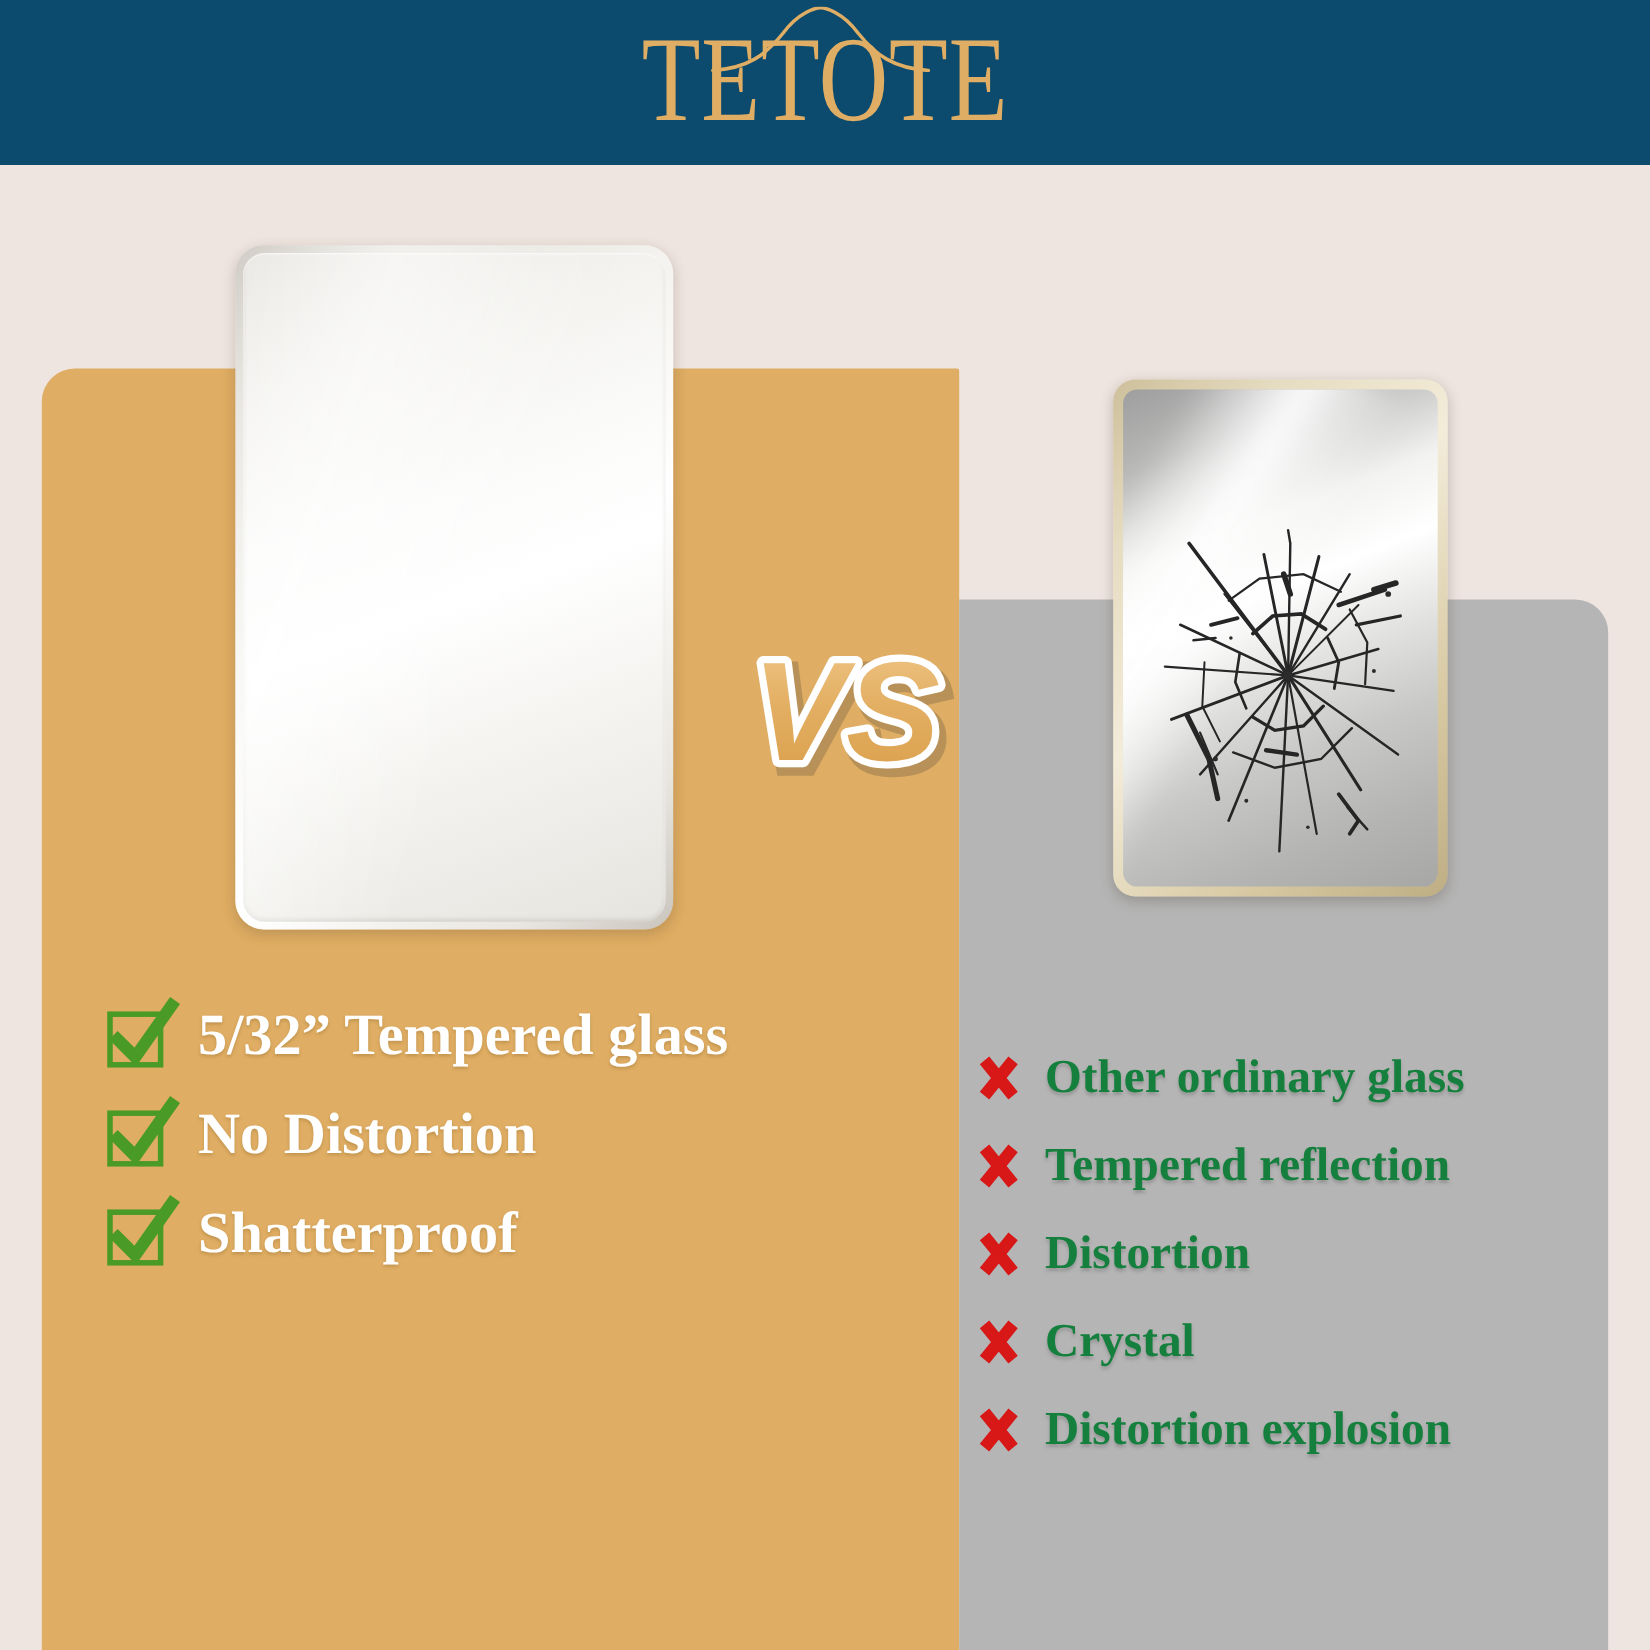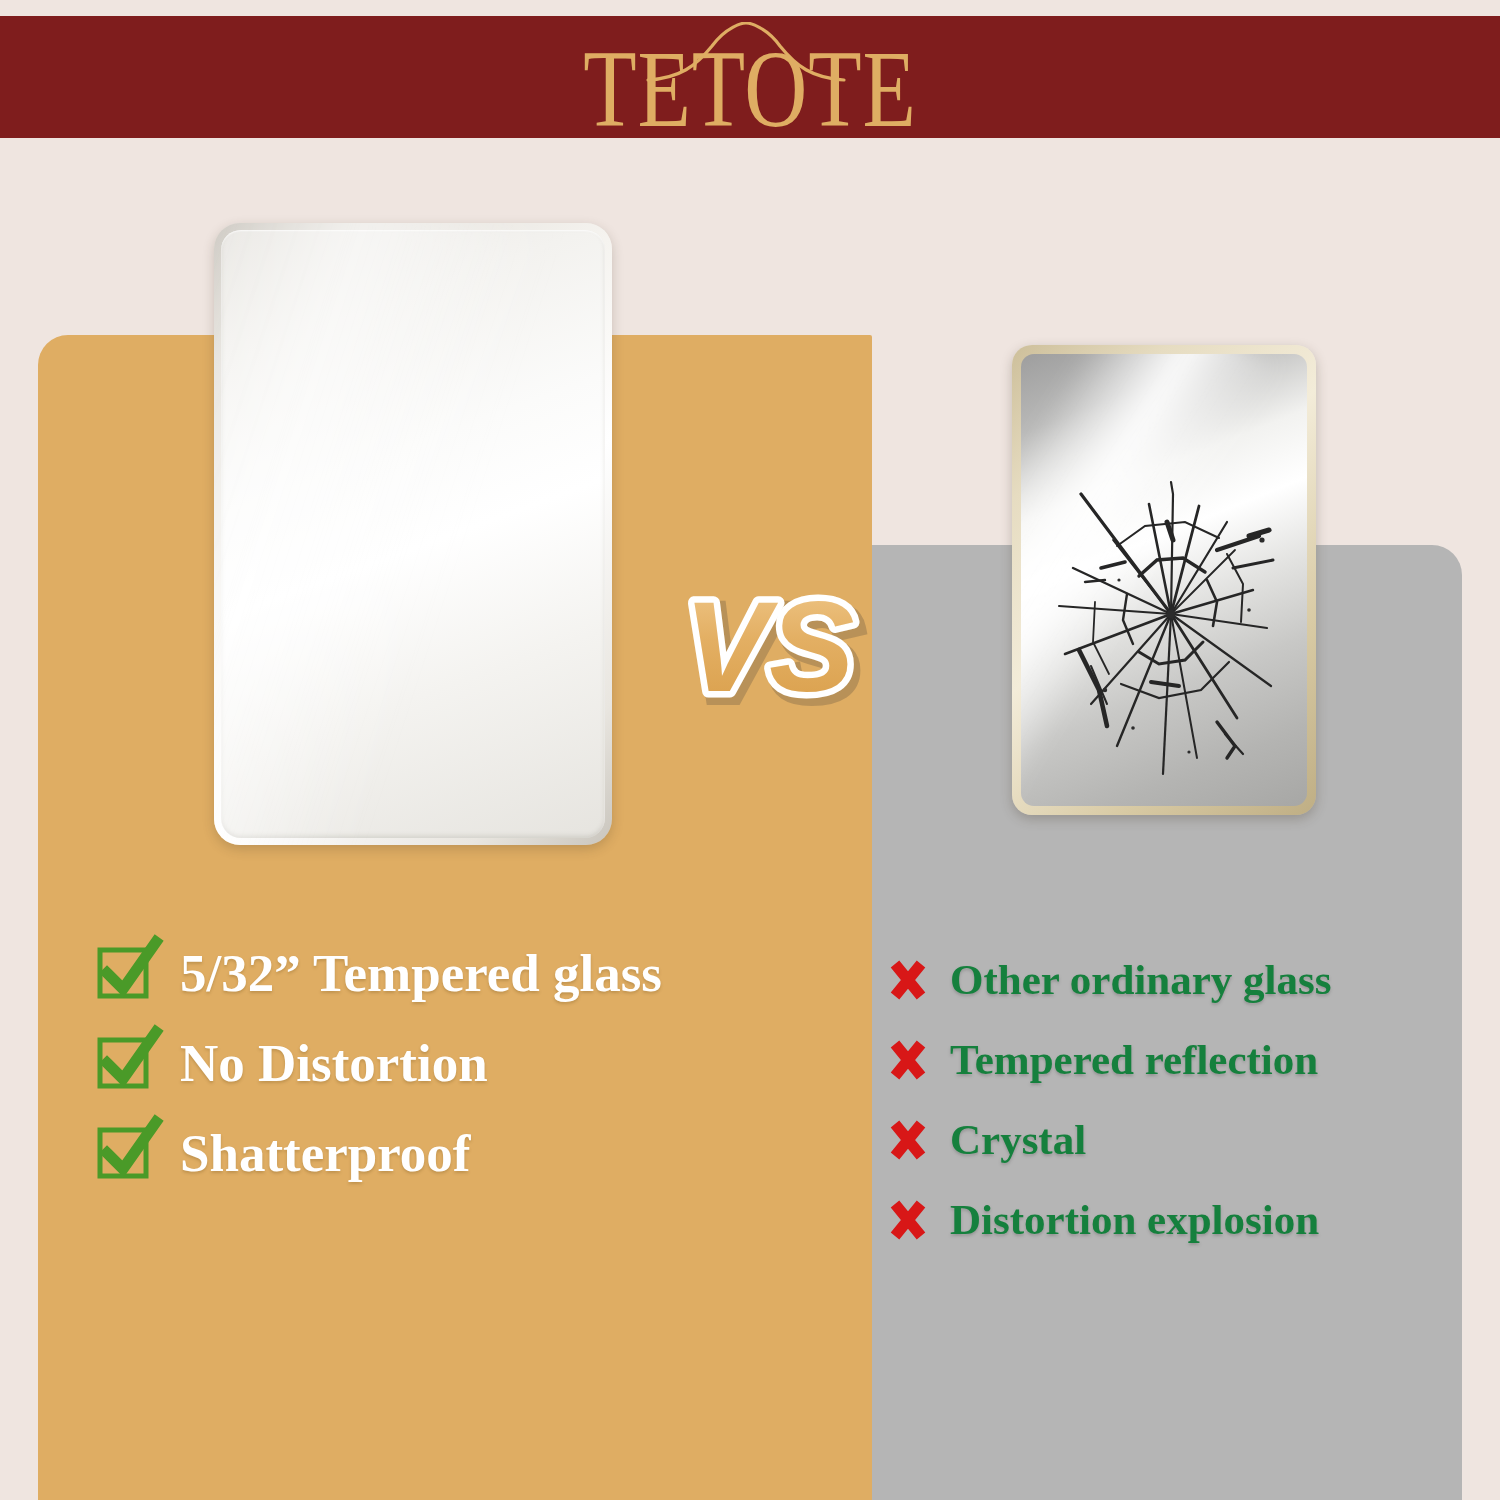--- a/index.html
+++ b/index.html
@@ -24,10 +24,10 @@
   
   .brand-bar {
     position: absolute;
-    left: 0; top: 16px;
+    left: 0; top: 0;
     width: 1500px;
-    height: 122px;
-    background: #7f1d1d;
+    height: 150px;
+    background: #0c4a6e;
     overflow: hidden;
   }
   .brand-logo {

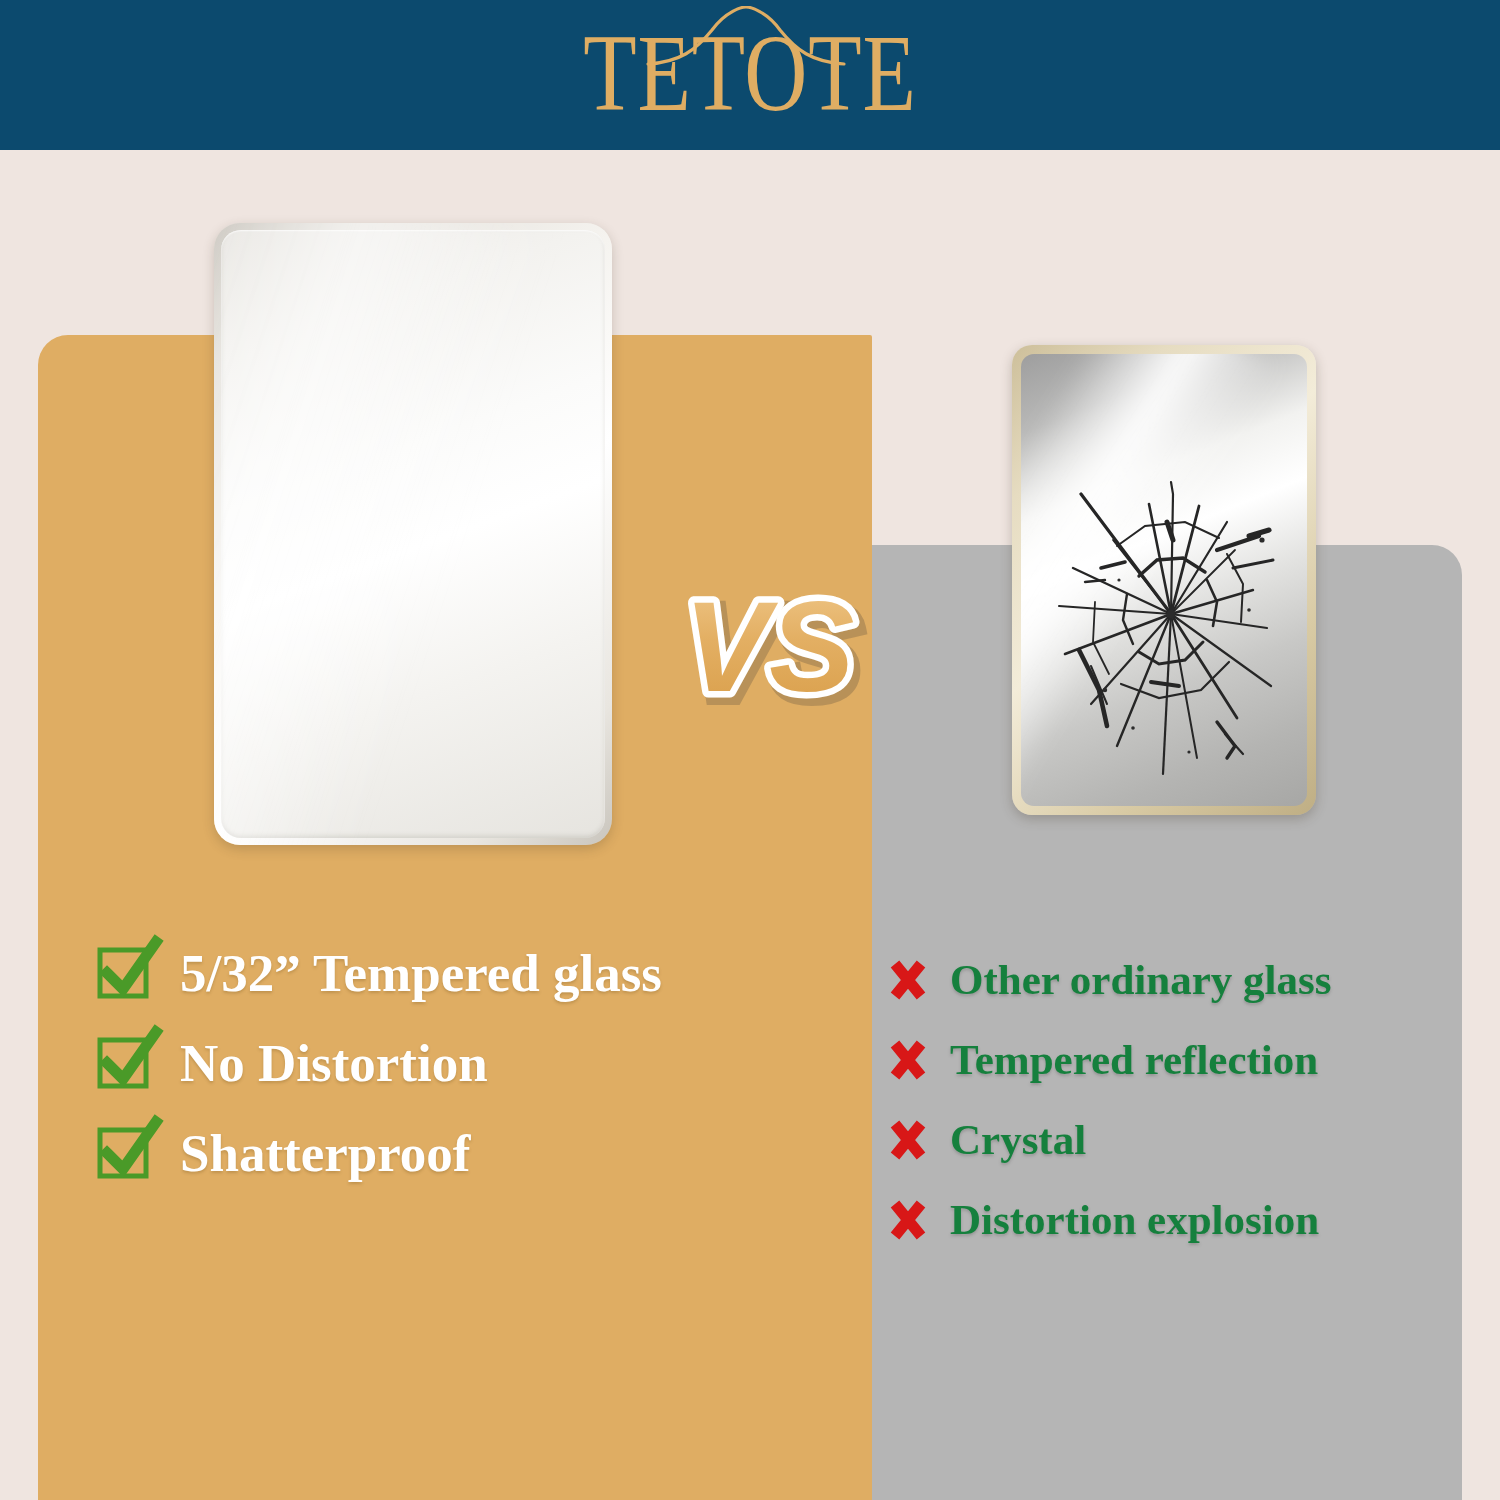--- a/index.html
+++ b/index.html
@@ -179,7 +179,7 @@
   }
   .list-good .row {
     display: flex;
-    align-items: flex-end;
+    align-items: flex-start;
     height: 90px;
   }
   .list-good .check-icon {

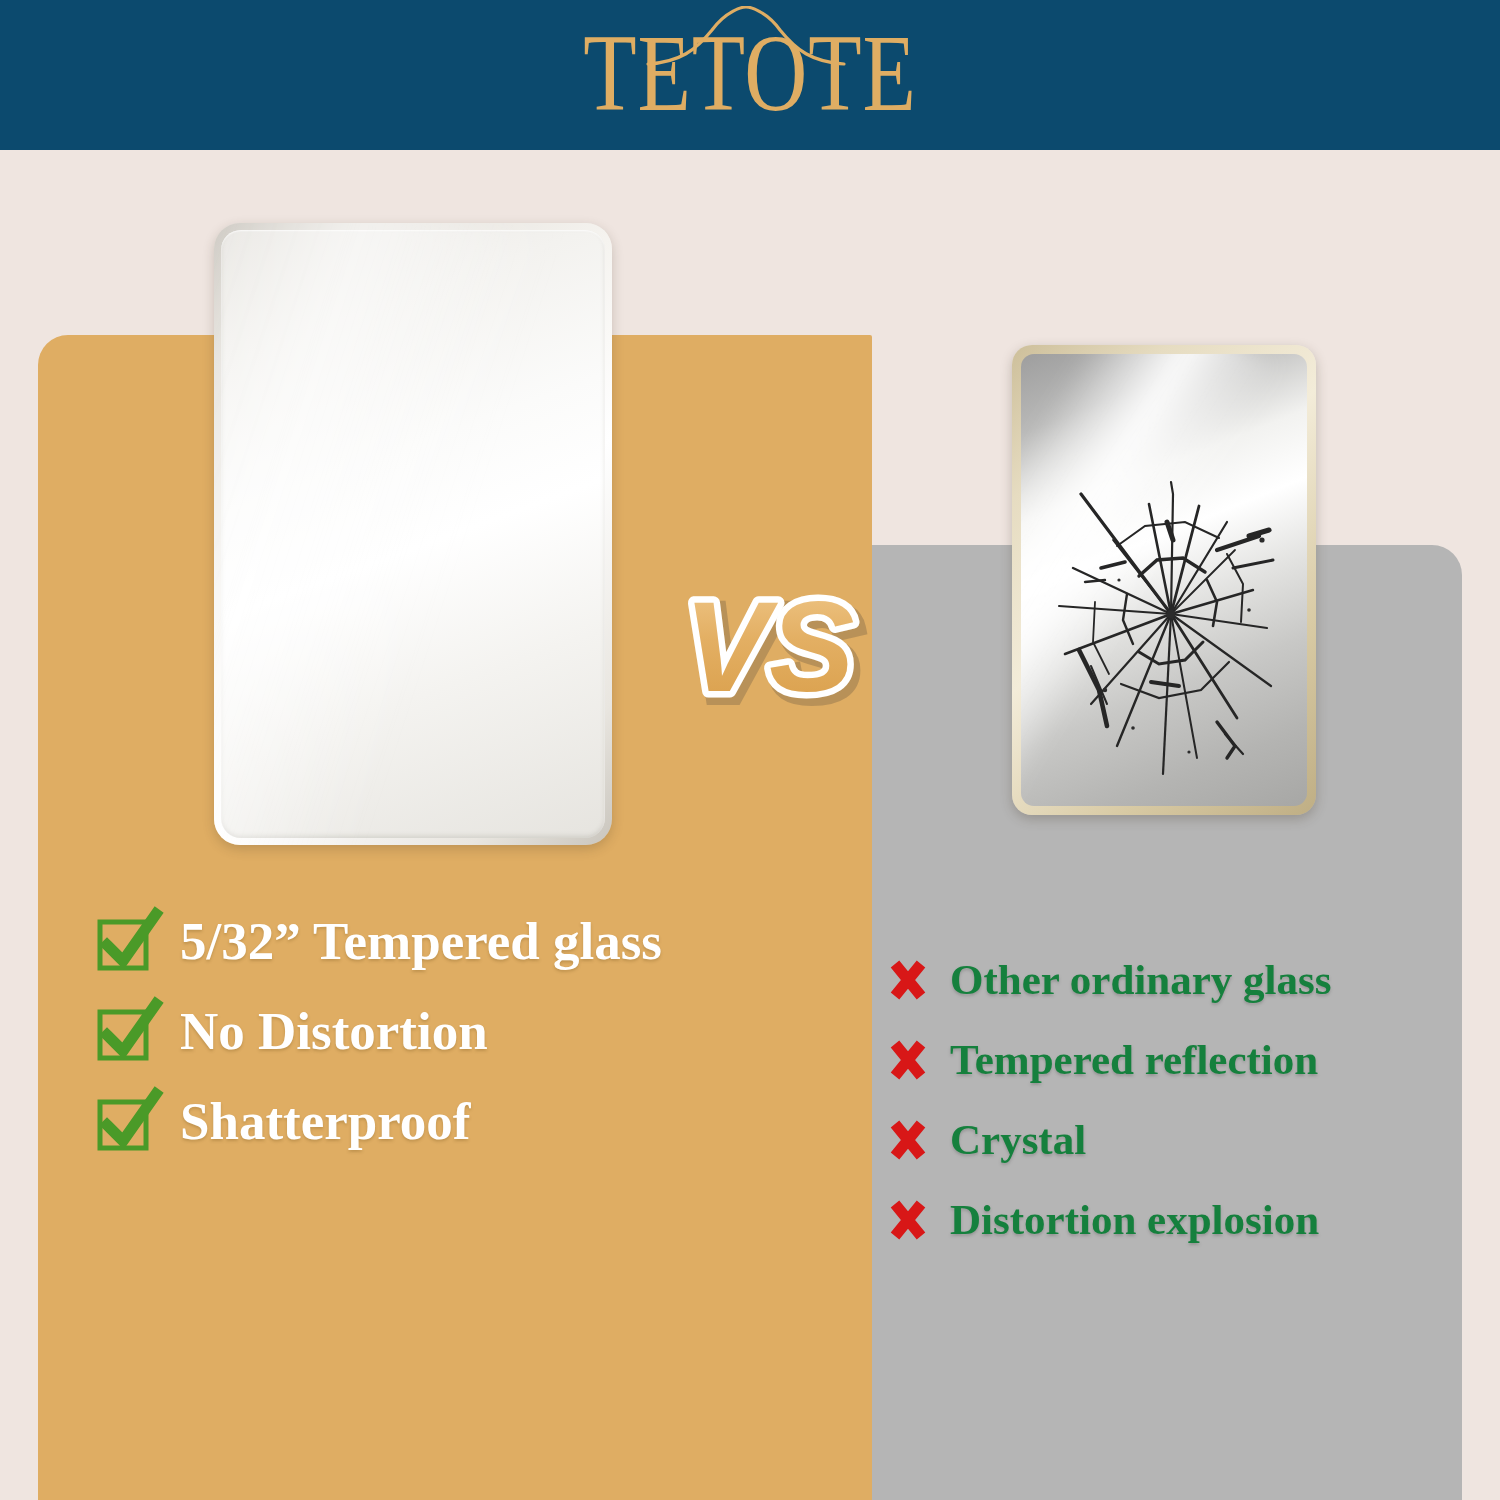--- a/index.html
+++ b/index.html
@@ -388,14 +388,13 @@
       <span class="label">Tempered reflection</span>
     </div>
 
-
     <div class="row">
       <span class="x-icon">
         <svg width="40" height="44" viewBox="0 0 40 44">
           <path d="M7 6 L 33 38 M33 6 L 7 38" stroke="#d81717" stroke-width="11" stroke-linecap="butt"></path>
         </svg>
       </span>
-      <span class="label">Crystal</span>
+      <span class="label">Distortion</span>
     </div>
 
     <div class="row">
@@ -404,6 +403,15 @@
           <path d="M7 6 L 33 38 M33 6 L 7 38" stroke="#d81717" stroke-width="11" stroke-linecap="butt"></path>
         </svg>
       </span>
+      <span class="label">Crystal</span>
+    </div>
+
+    <div class="row">
+      <span class="x-icon">
+        <svg width="40" height="44" viewBox="0 0 40 44">
+          <path d="M7 6 L 33 38 M33 6 L 7 38" stroke="#d81717" stroke-width="11" stroke-linecap="butt"></path>
+        </svg>
+      </span>
       <span class="label">Distortion explosion</span>
     </div>
 

